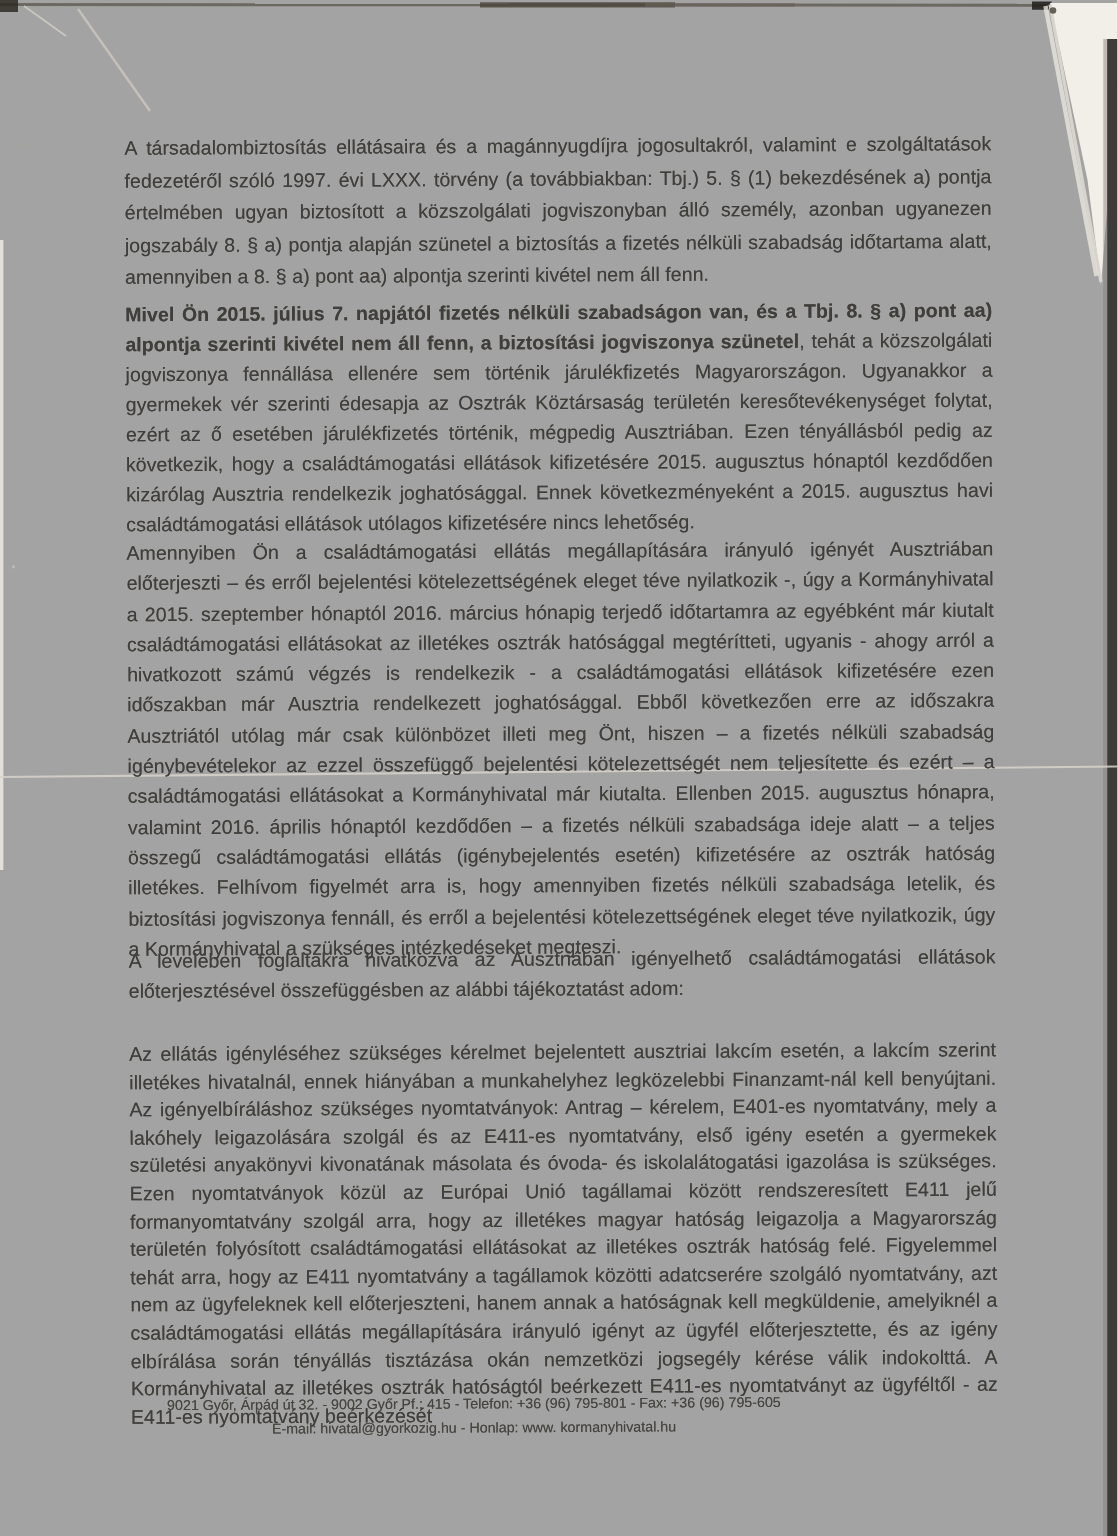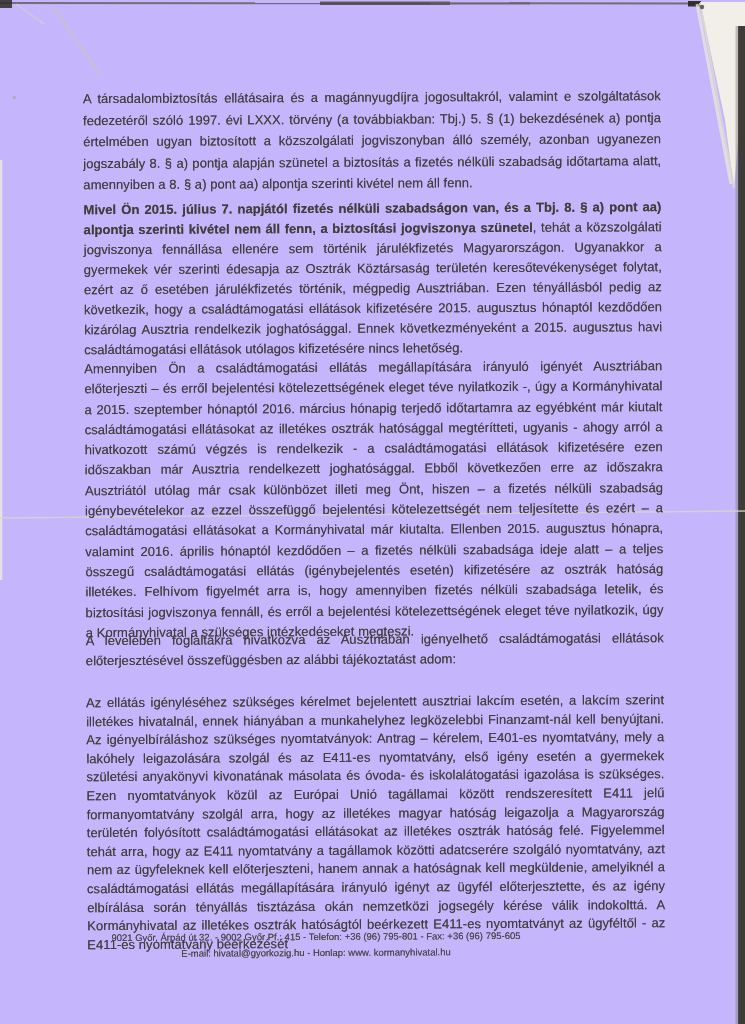--- a/index.html
+++ b/index.html
@@ -14,7 +14,7 @@
     position: relative;
     width: 745px;
     height: 1024px;
-    background: #c4b5fd;
+    background: #a3a3a3;
     overflow: hidden;
   }
   .artifacts {

